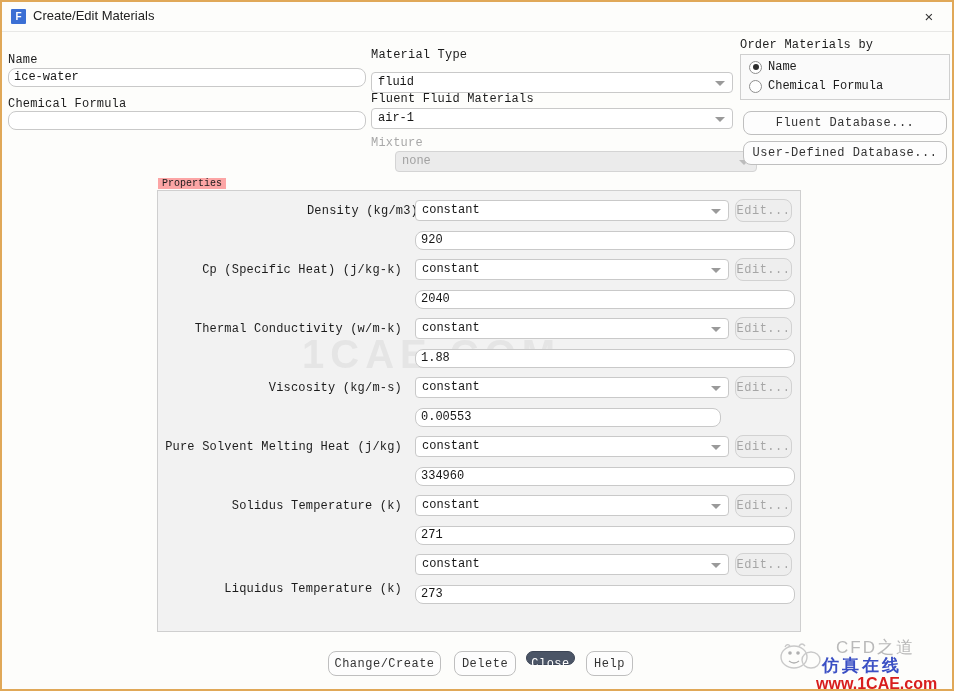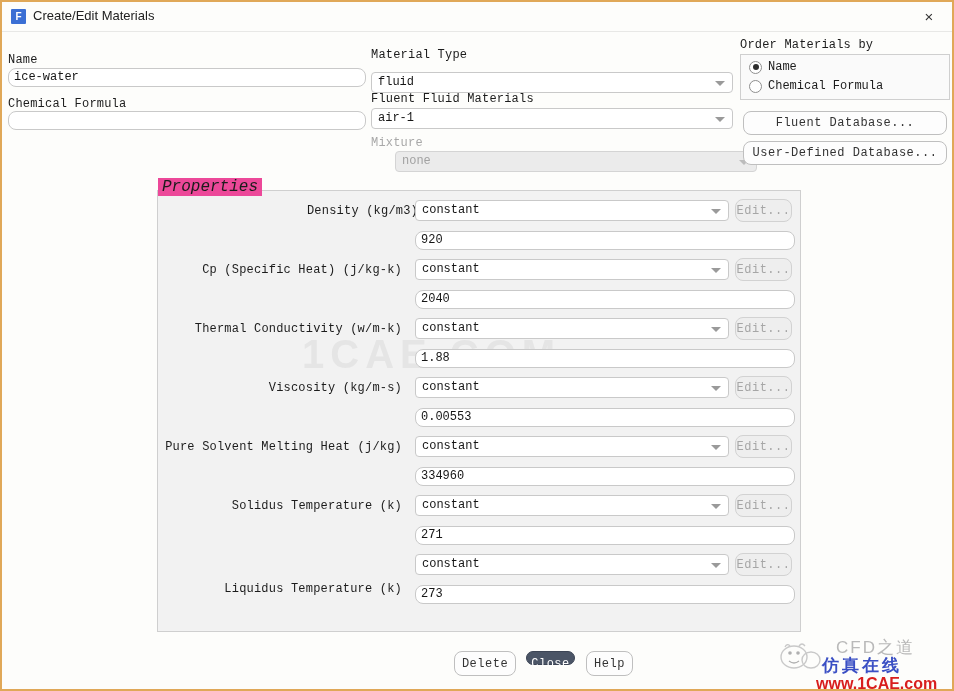--- a/index.html
+++ b/index.html
@@ -208,12 +208,11 @@
   #props-title {
     position: absolute;
     left: 156px; top: 176px;
-    background: #ec4899;
+    background: #fca5a5;
     padding: 0 4px;
     font-family: "Liberation Mono", monospace;
-    font-size: 16px;
+    font-size: 10px;
     color: #1c1c1c;
-    font-style: italic;
   }
   .prop-label {
     position: absolute;

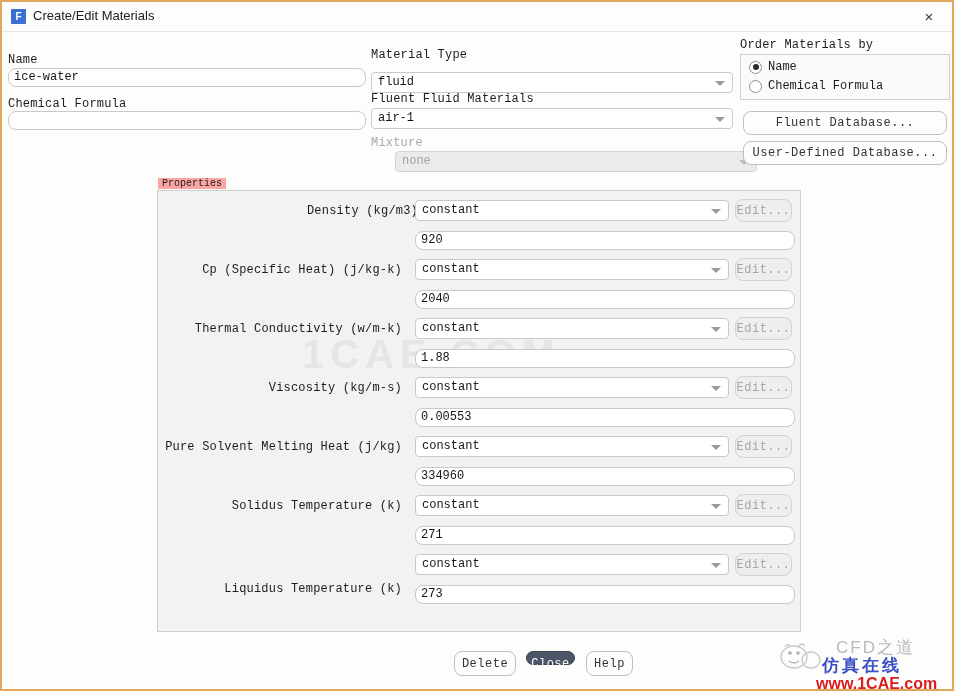--- a/index.html
+++ b/index.html
@@ -362,7 +362,7 @@
     <span class="arrow"></span>
   </div>
   <div class="btn disabled" style="left:733px; top:374px; width:57px; height:23px; line-height:22px;">Edit...</div>
-  <div class="tinput" style="left:413px; top:406px; width:380px;">0.00553</div>
+  <div class="tinput" style="left:413px; top:406px; width:306px;">0.00553</div>
 
   <div class="prop-label" style="left:0px; top:438px;text-align:right;">Pure Solvent Melting Heat (j/kg)</div>
   <div class="combo" style="left:413px; top:434px; width:314px;">

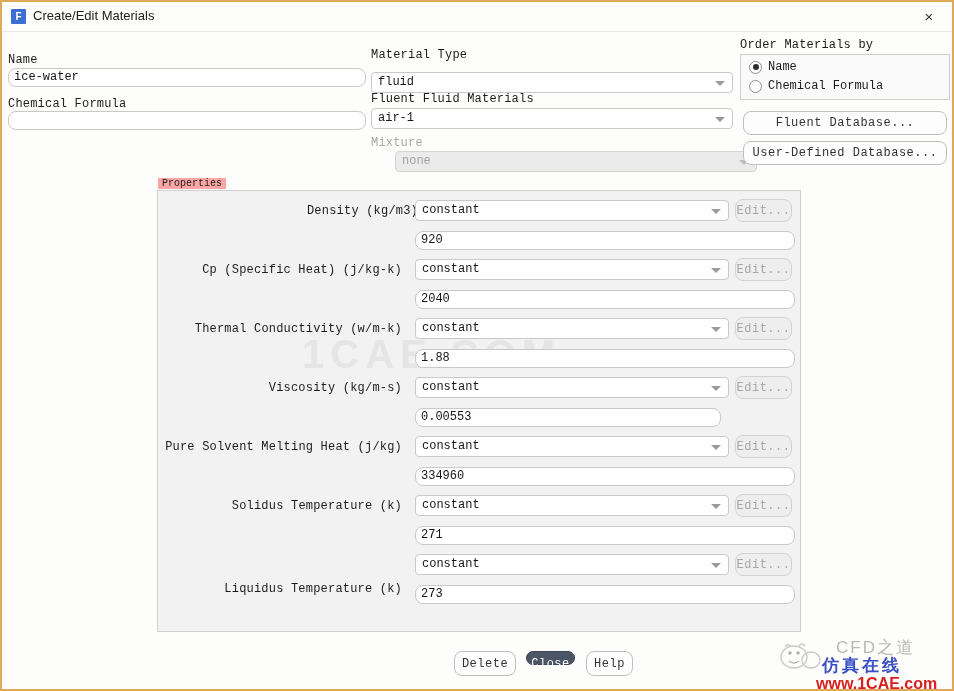--- a/index.html
+++ b/index.html
@@ -388,6 +388,7 @@
   <div class="btn disabled" style="left:733px; top:551px; width:57px; height:23px; line-height:22px;">Edit...</div>
   <div class="tinput" style="left:413px; top:583px; width:380px;">273</div>
 
+  <div class="btn" style="left:326px; top:649px; width:113px; height:25px; line-height:24px;">Change/Create</div>
   <div class="btn" style="left:452px; top:649px; width:62px; height:25px; line-height:24px;">Delete</div>
   <div class="btn primary" style="left:524px; top:649px; width:49px; height:14px; line-height:24px;">Close</div>
   <div class="btn" style="left:584px; top:649px; width:47px; height:25px; line-height:24px;">Help</div>

